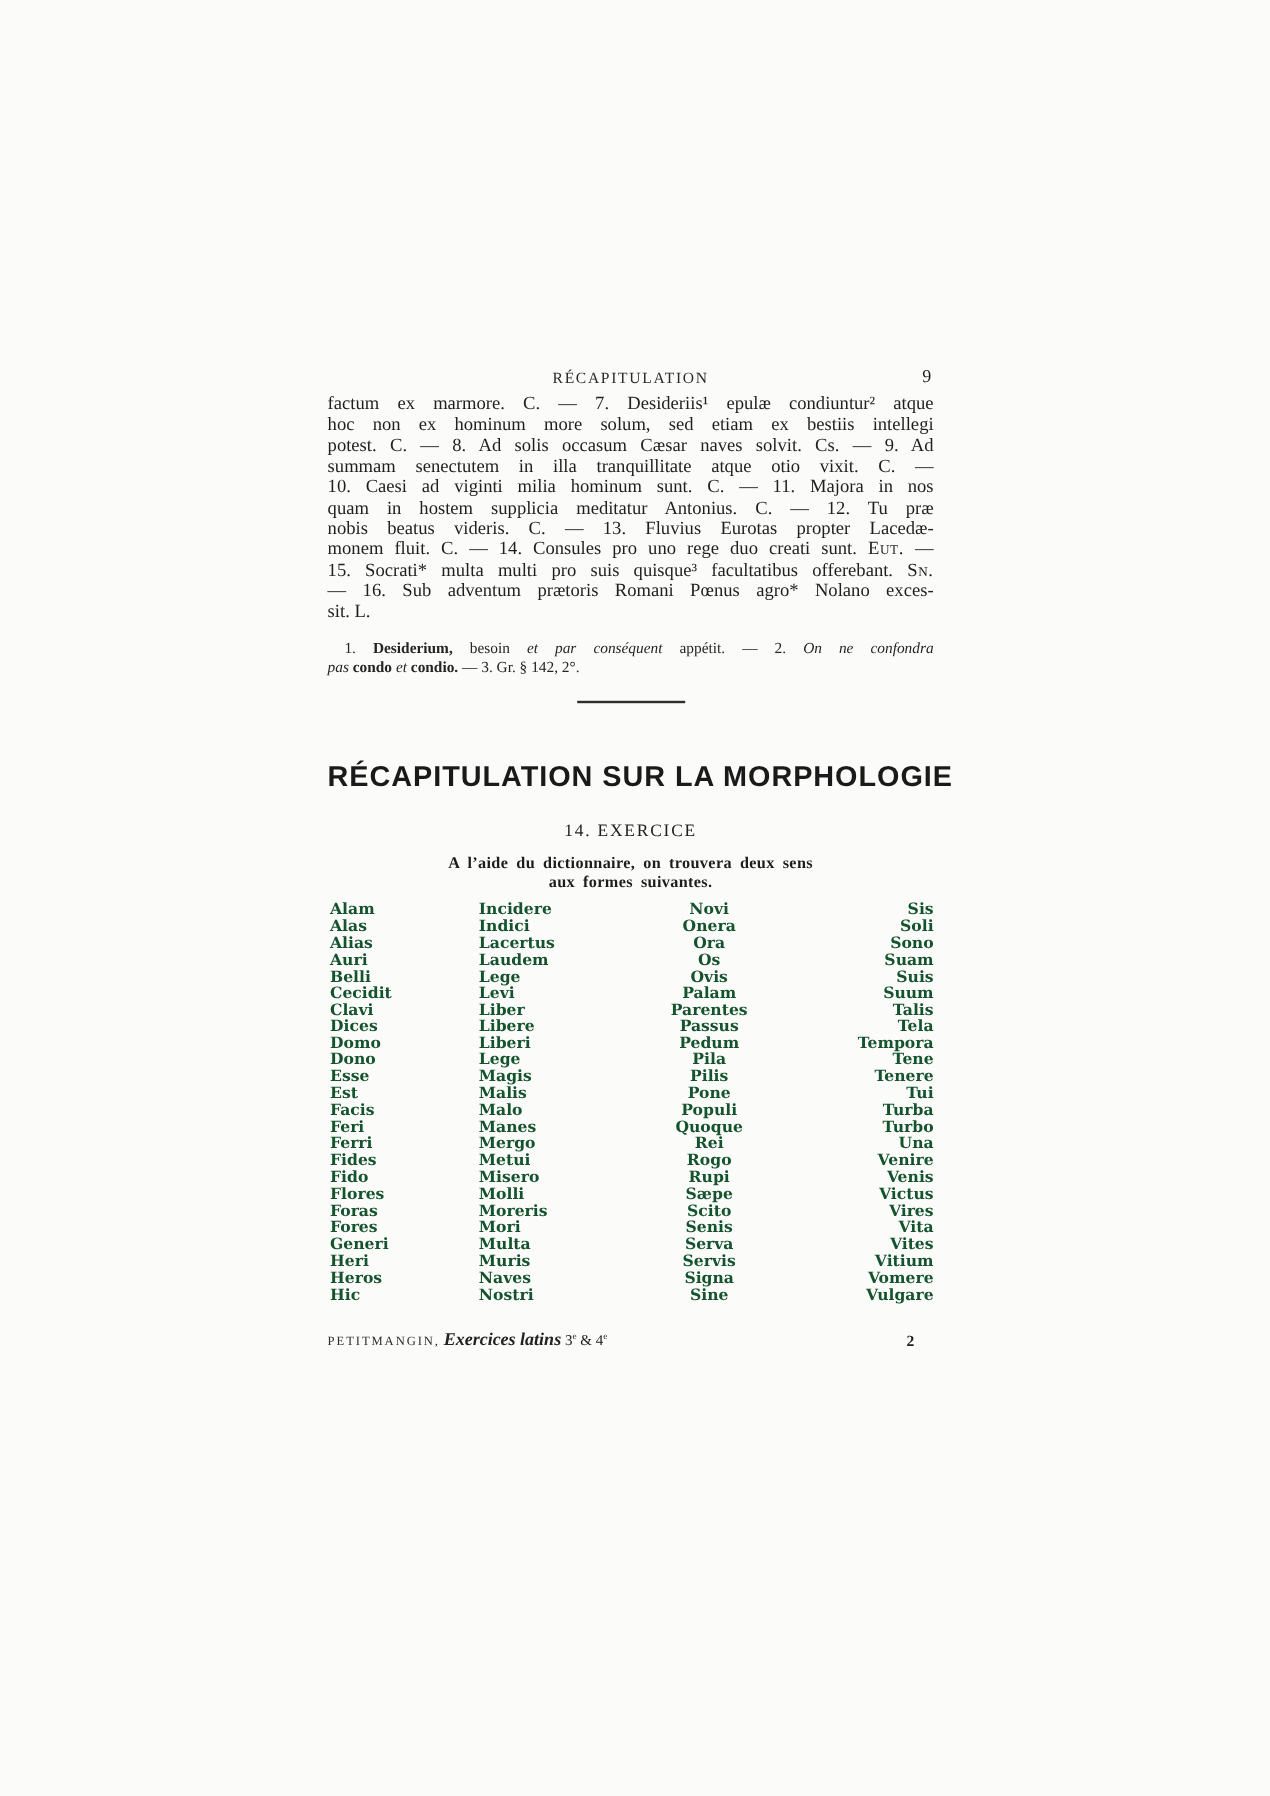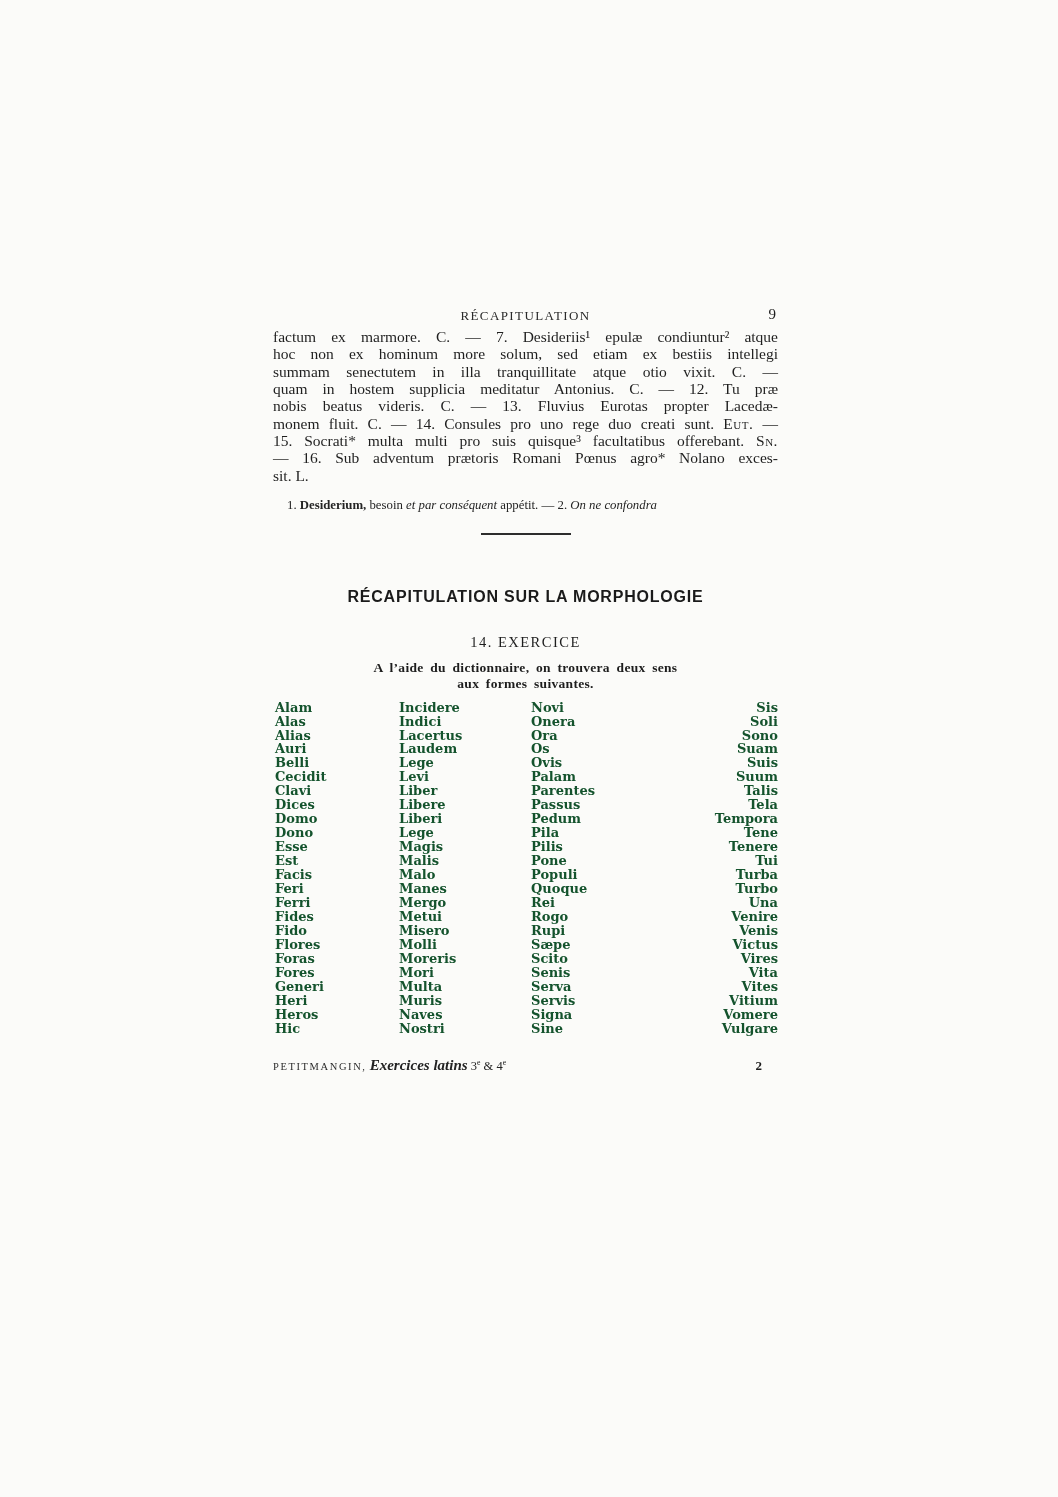--- a/index.html
+++ b/index.html
@@ -78,6 +78,7 @@
     <div class="para">
         <div class="line"><span class="seg">factum ex marmore. C. — 7. Desideriis¹ epulæ condiuntur² atque</span></div>
         <div class="line"><span class="seg">hoc non ex hominum more solum, sed etiam ex bestiis intellegi</span></div>
+        <div class="line"><span class="seg">potest. C. — 8. Ad solis occasum Cæsar naves solvit. Cs. — 9. Ad</span></div>
         <div class="line"><span class="seg">summam senectutem in illa tranquillitate atque otio vixit. C. —</span></div>
         <div class="line"><span class="seg">quam in hostem supplicia meditatur Antonius. C. — 12. Tu præ</span></div>
         <div class="line"><span class="seg">nobis beatus videris. C. — 13. Fluvius Eurotas propter Lacedæ-</span></div>

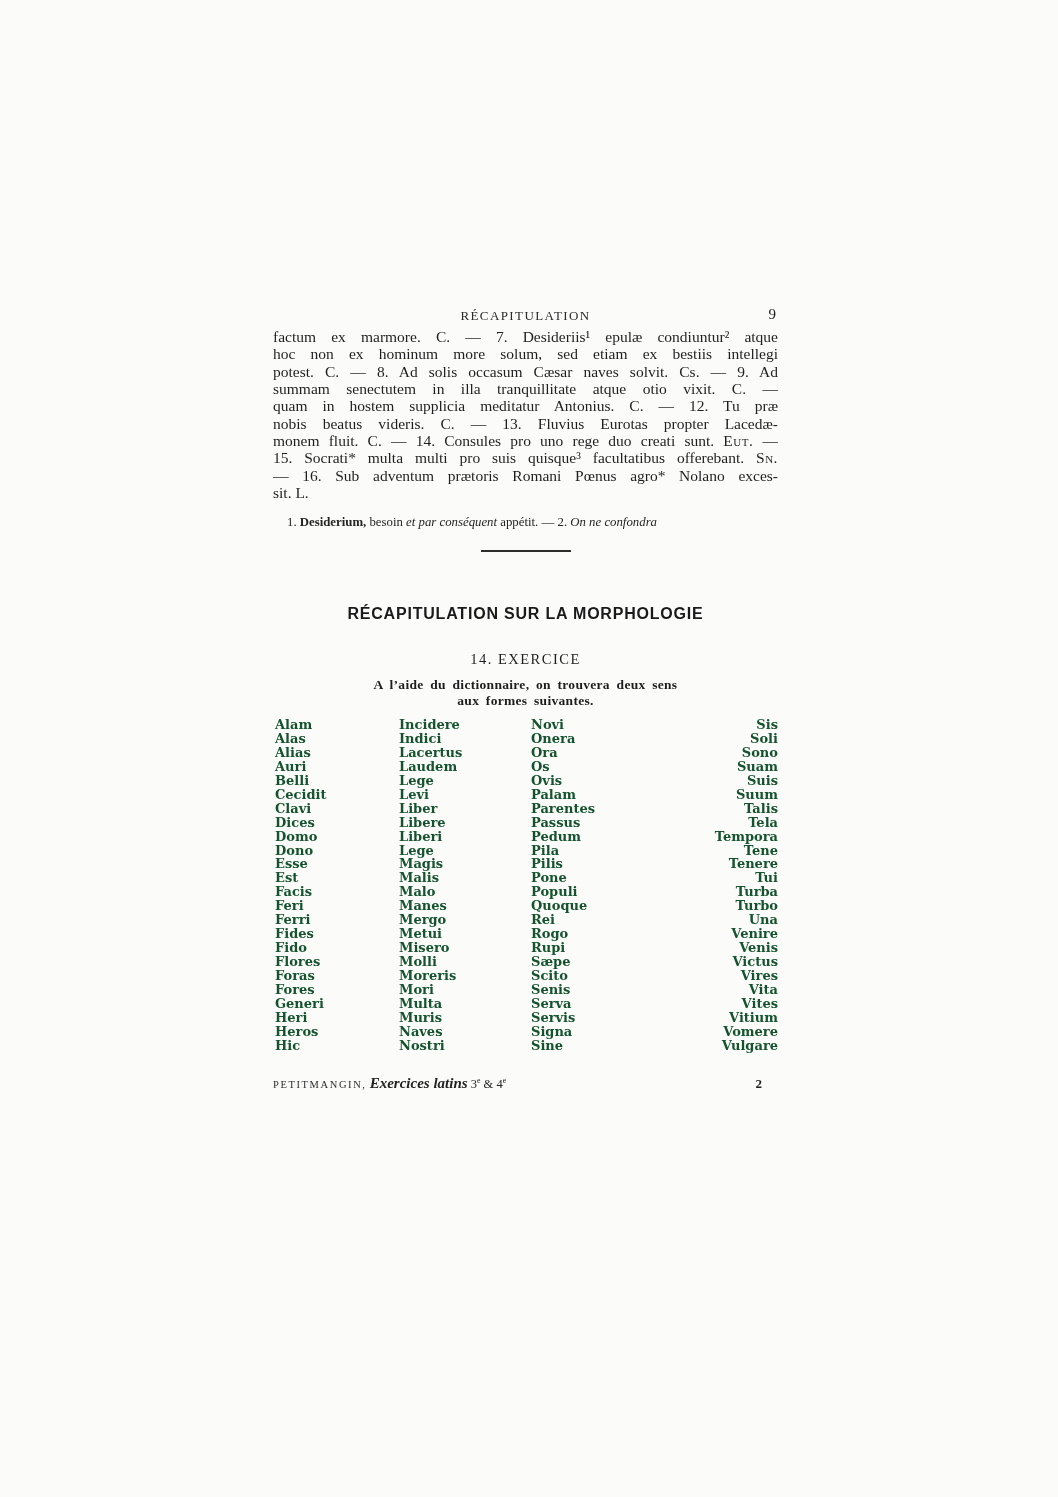--- a/index.html
+++ b/index.html
@@ -80,6 +80,7 @@
         <div class="line"><span class="seg">hoc non ex hominum more solum, sed etiam ex bestiis intellegi</span></div>
         <div class="line"><span class="seg">potest. C. — 8. Ad solis occasum Cæsar naves solvit. Cs. — 9. Ad</span></div>
         <div class="line"><span class="seg">summam senectutem in illa tranquillitate atque otio vixit. C. —</span></div>
+        <div class="line"><span class="seg">10. Caesi ad viginti milia hominum sunt. C. — 11. Majora in nos</span></div>
         <div class="line"><span class="seg">quam in hostem supplicia meditatur Antonius. C. — 12. Tu præ</span></div>
         <div class="line"><span class="seg">nobis beatus videris. C. — 13. Fluvius Eurotas propter Lacedæ-</span></div>
         <div class="line"><span class="seg">monem fluit. C. — 14. Consules pro uno rege duo creati sunt. </span><span class="seg sc">Eut.</span><span class="seg"> —</span></div>

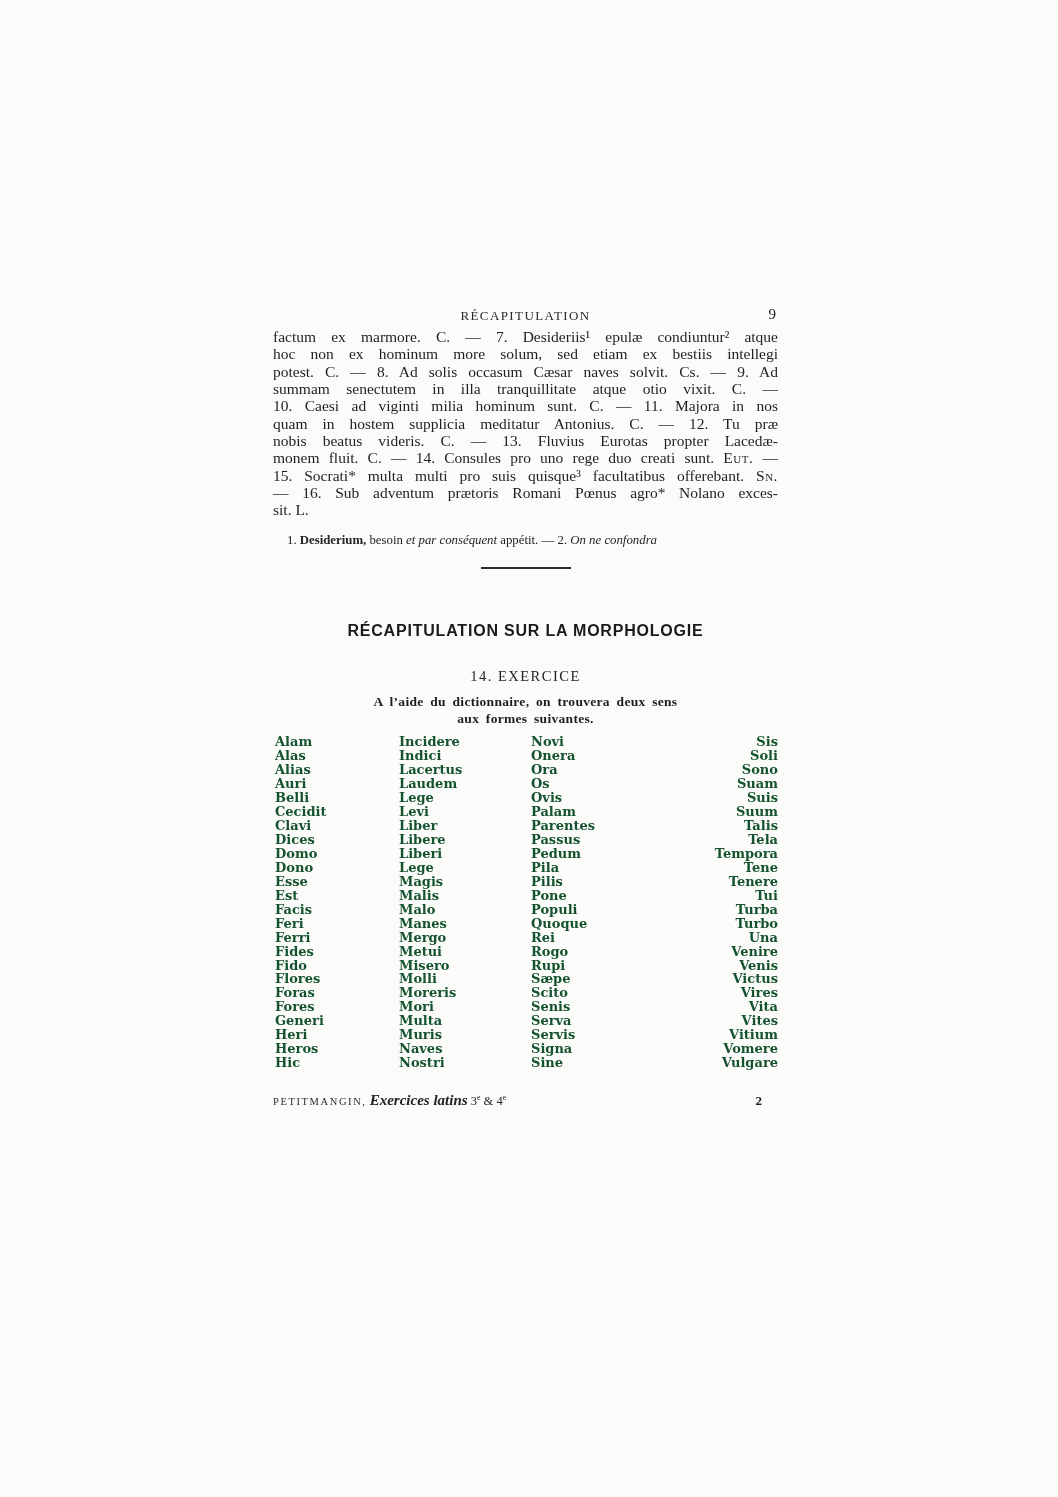--- a/index.html
+++ b/index.html
@@ -91,6 +91,7 @@
 
     <div class="fn">
         <div class="line"><span class="seg">1. </span><span class="seg b">Desiderium,</span><span class="seg"> besoin </span><span class="seg i">et par conséquent</span><span class="seg"> appétit. — 2. </span><span class="seg i">On ne confondra</span></div>
+        <div class="line"><span class="seg i">pas </span><span class="seg b">condo</span><span class="seg"> </span><span class="seg i">et</span><span class="seg"> </span><span class="seg b">condio.</span><span class="seg"> — 3. Gr. § 142, 2°.</span></div>
       </div>
 
     <div class="rule"></div>

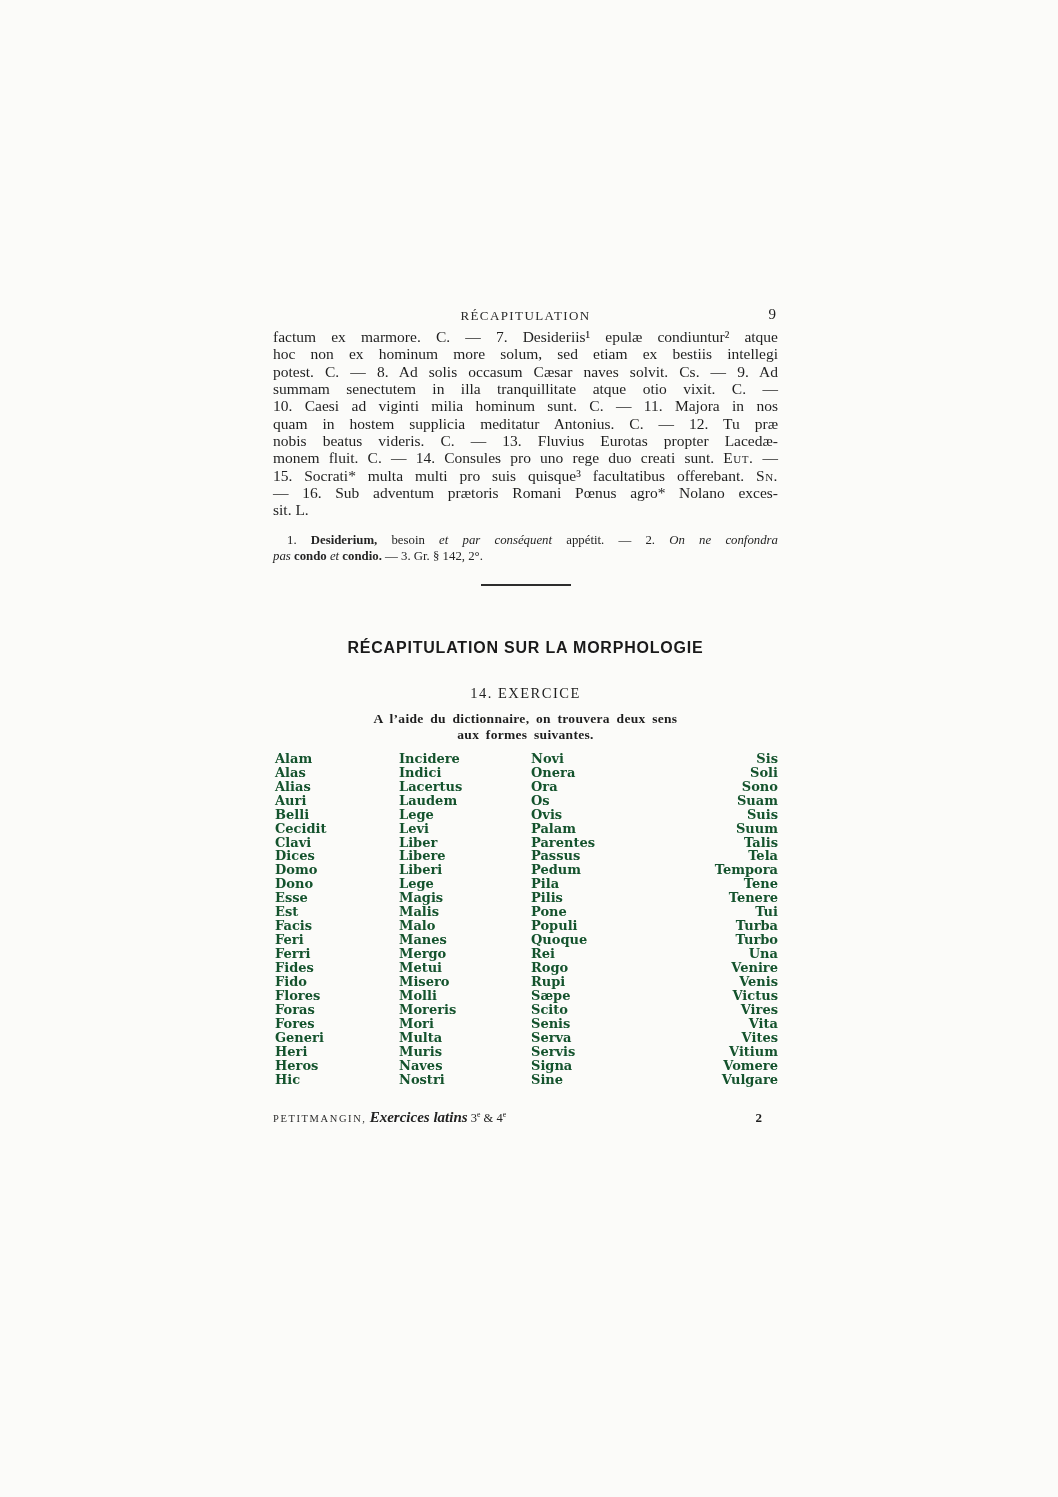--- a/index.html
+++ b/index.html
@@ -38,9 +38,9 @@
 
   
   .title {
-    margin:49px 0 0 0; text-align:center; white-space:nowrap;
+    margin:49px 0 0 0; text-align:left; white-space:nowrap;
     font-family:"Liberation Sans", sans-serif; font-weight:700;
-    font-size:16px; line-height:26px; letter-spacing:0.8px; color:#1a1a1a;
+    font-size:24px; line-height:26px; letter-spacing:0.8px; color:#1a1a1a;
   }
   .exo { margin-top:24px; text-align:center; font-size:14.5px; letter-spacing:1.5px; color:#1e1e1e; }
   .instr {

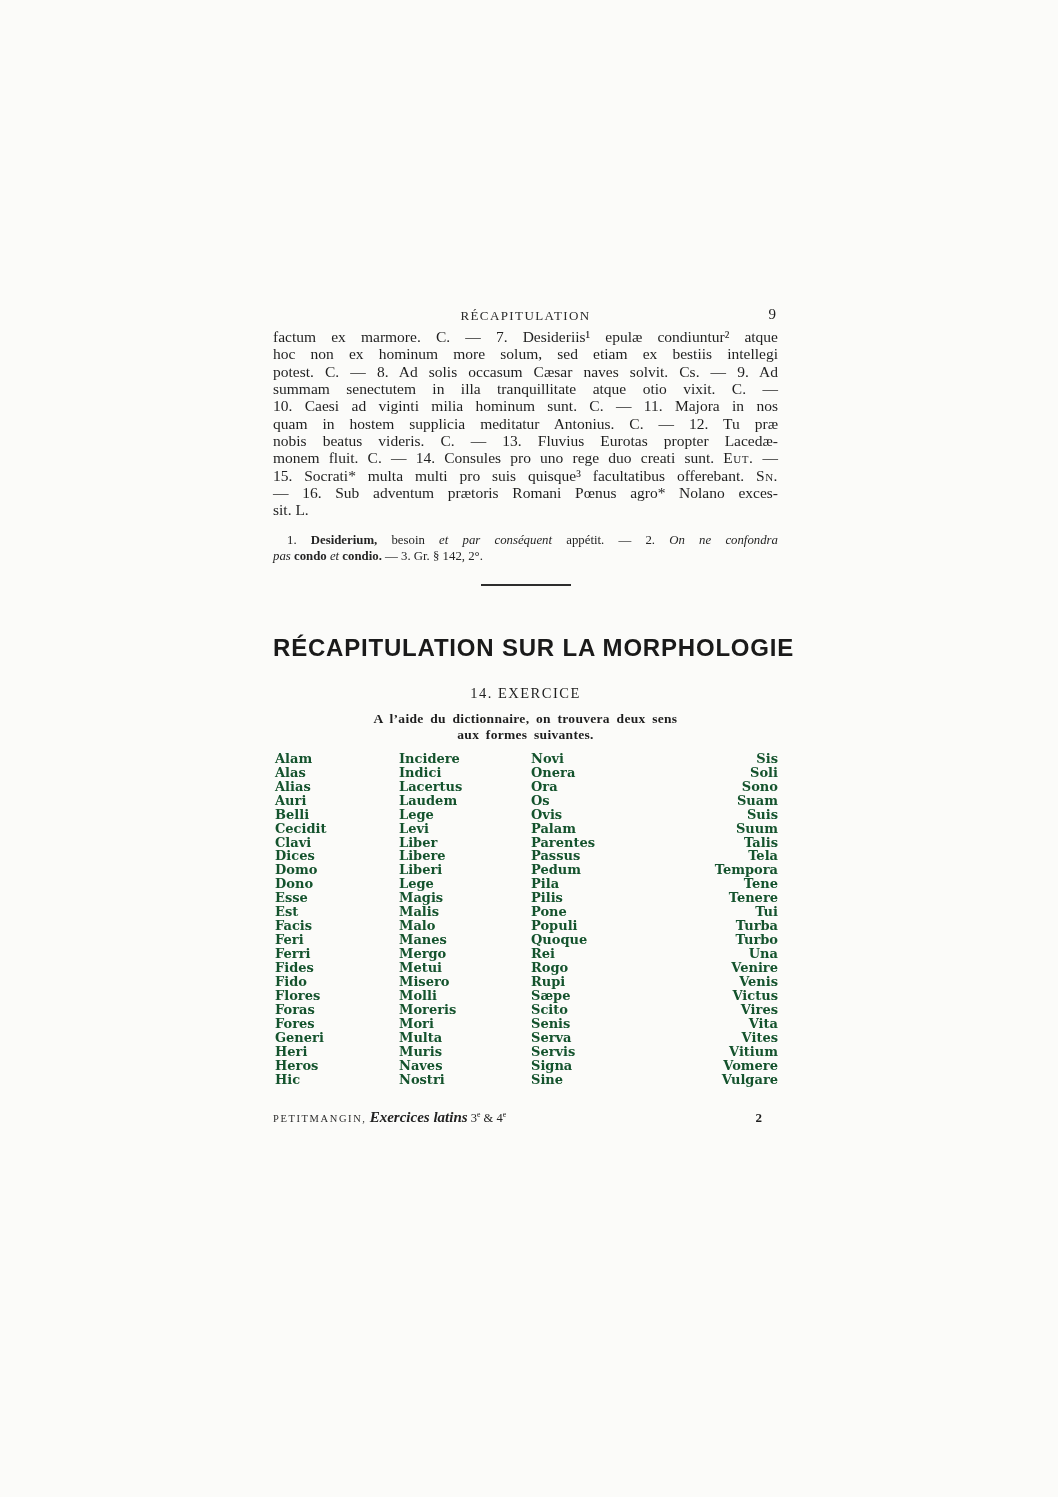--- a/index.html
+++ b/index.html
@@ -57,7 +57,7 @@
   .col .word { white-space:nowrap; }
   .c1 { width:126px; padding-left:2px; box-sizing:border-box; }
   .c2 { width:132px; }
-  .c3 { width:120px; }
+  .c3 { width:120px;text-align:center; }
   .c4 { flex:1;text-align:right; }
 
   

